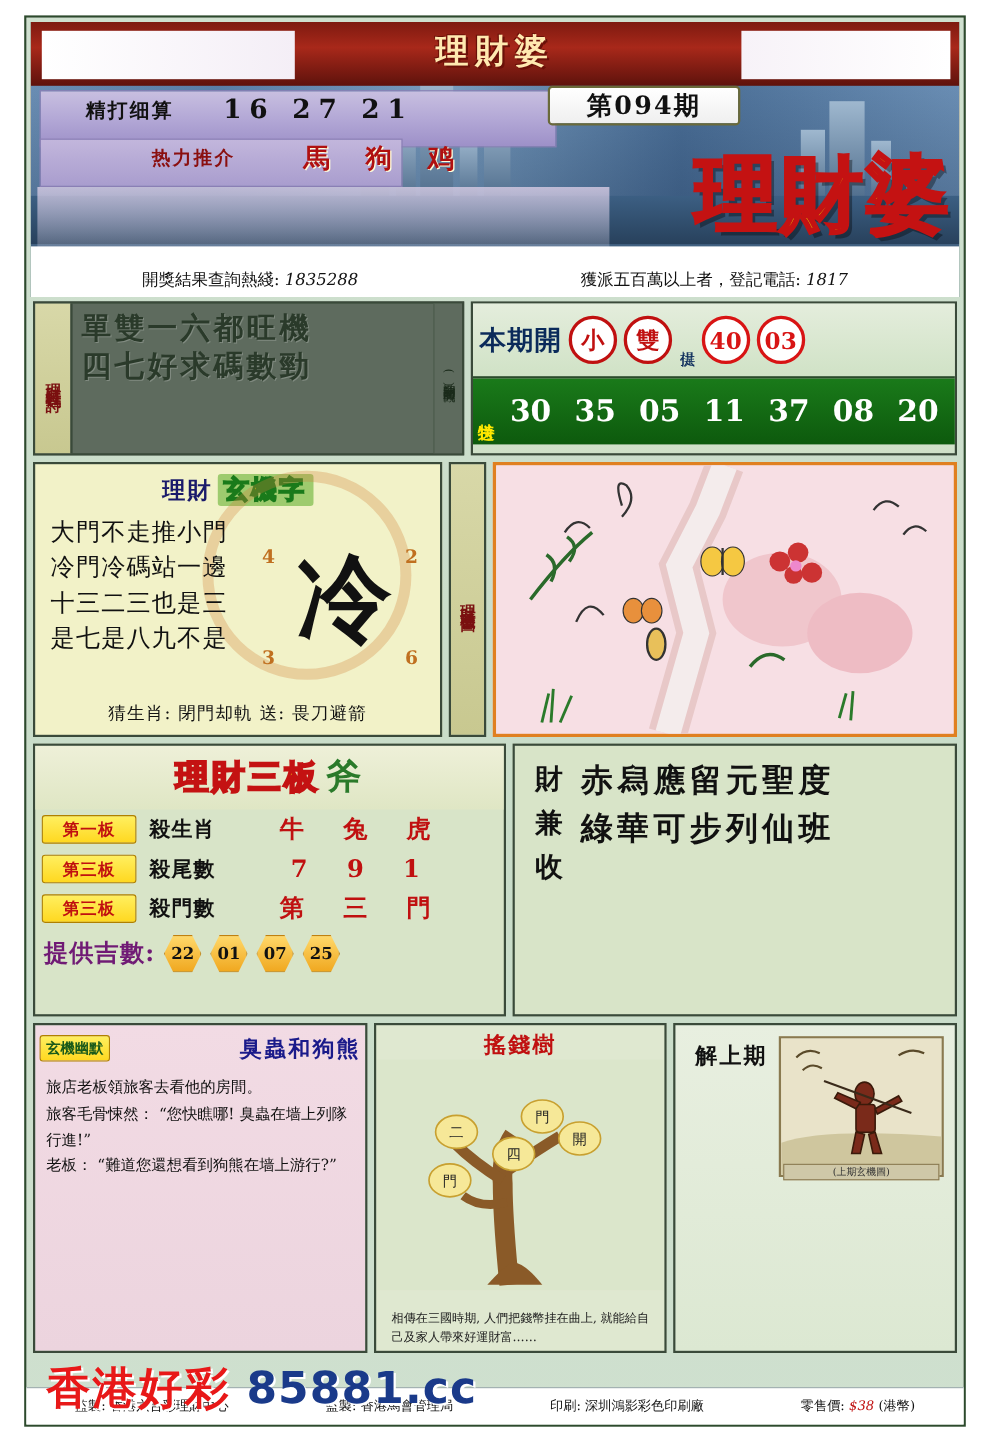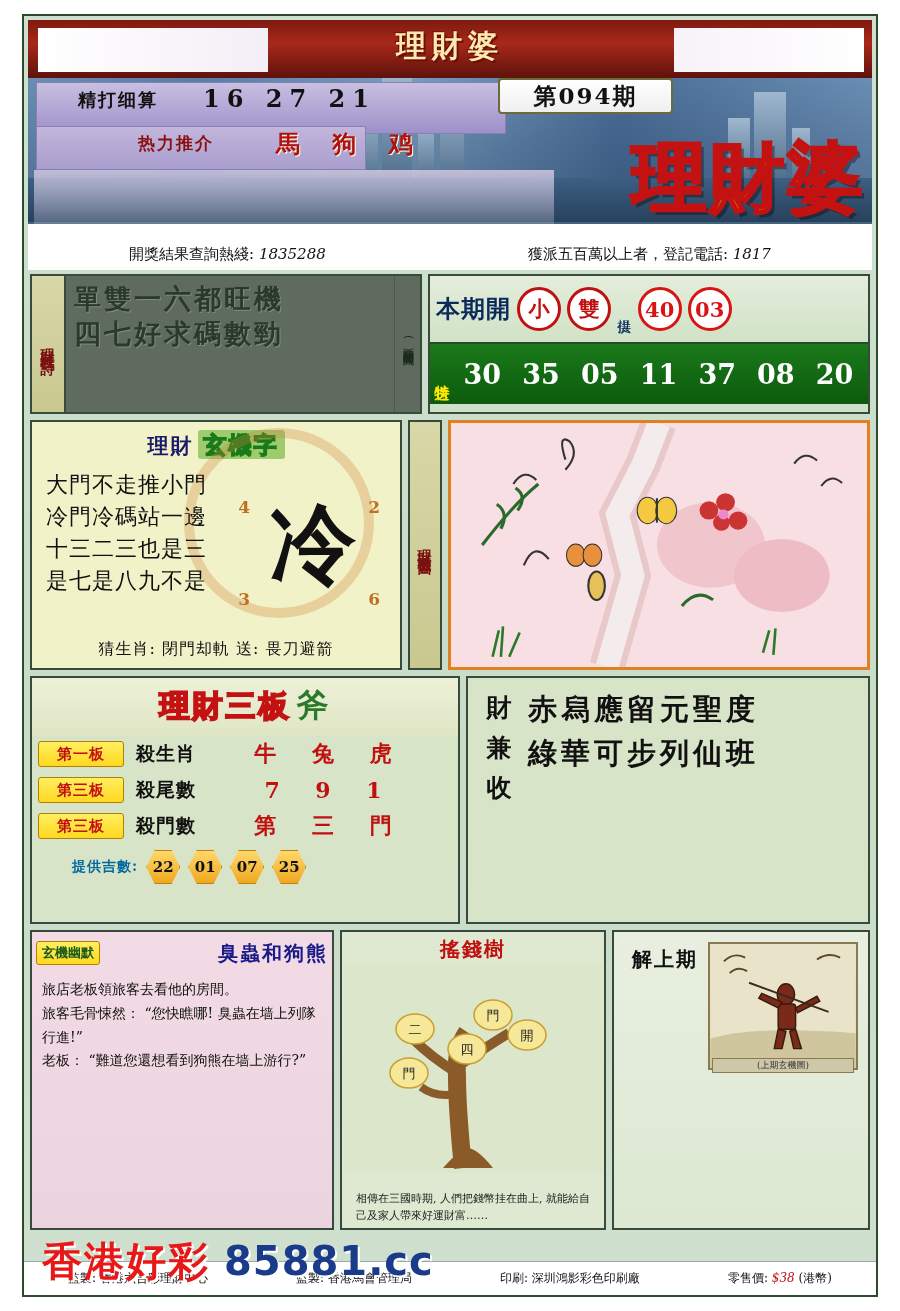--- a/index.html
+++ b/index.html
@@ -273,7 +273,7 @@
   }
   .sb-jishu { display:flex; align-items:center; padding:6px 8px; }
   .sb-jishu .lb {
-    font-family:"DejaVu Serif",serif; font-size:14px; font-weight:bold; color:#0369a1; letter-spacing:1px;margin-left:32px;
+    font-family:"DejaVu Serif",serif; font-size:22px; font-weight:bold; color:#701a75; letter-spacing:1px;
   }
   .hexn {
     width:34px; height:34px; margin-left:8px;

